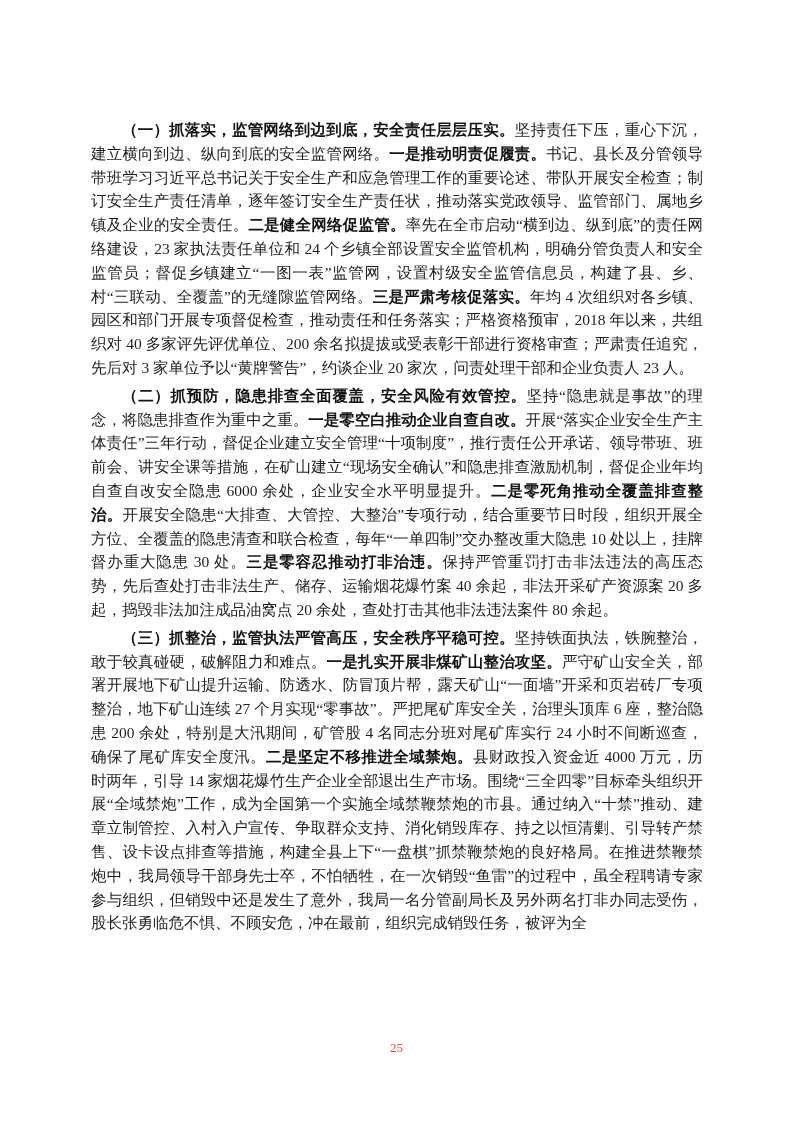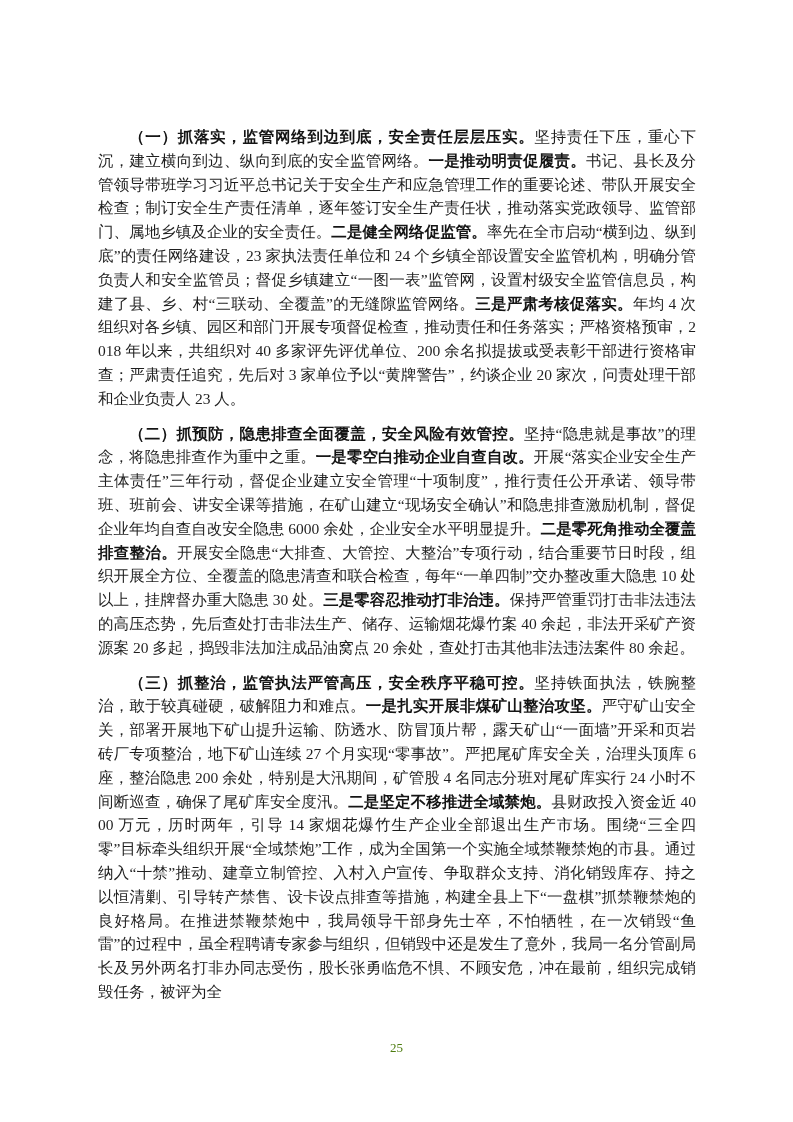--- a/index.html
+++ b/index.html
@@ -27,7 +27,7 @@
     text-justify: inter-ideograph;
   }
   .content p.para {
-    margin: 11px;
+    margin: 4px;
     padding: 0;
     text-indent: 2em;
     word-break: break-all;

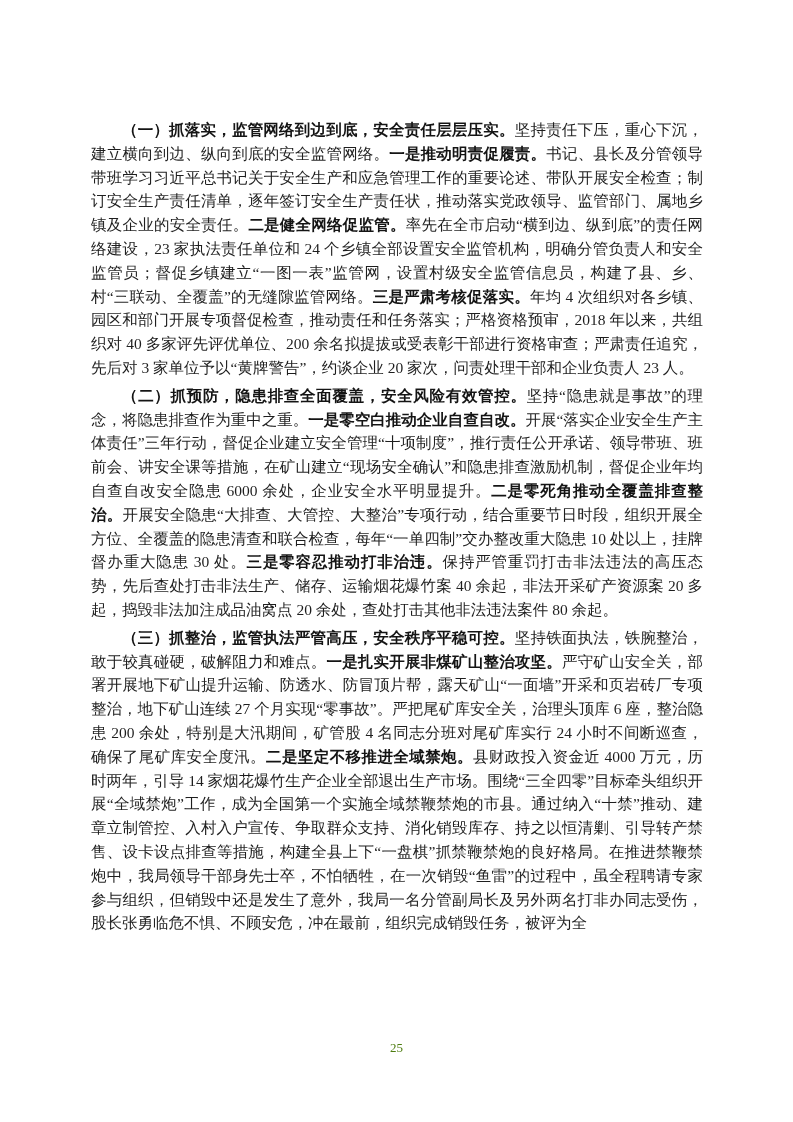--- a/index.html
+++ b/index.html
@@ -43,7 +43,7 @@
     top: 1040px;
     text-align: center;
     font-size: 13px;
-    color: #4d7c0f;
+    color: #ef4444;
     font-family: "Liberation Serif", "DejaVu Serif", serif;
   }
 </style>

